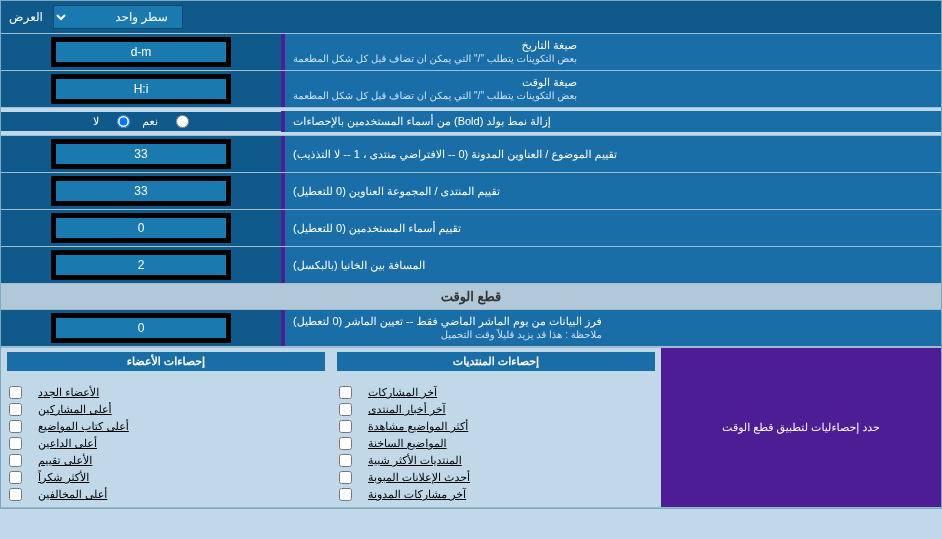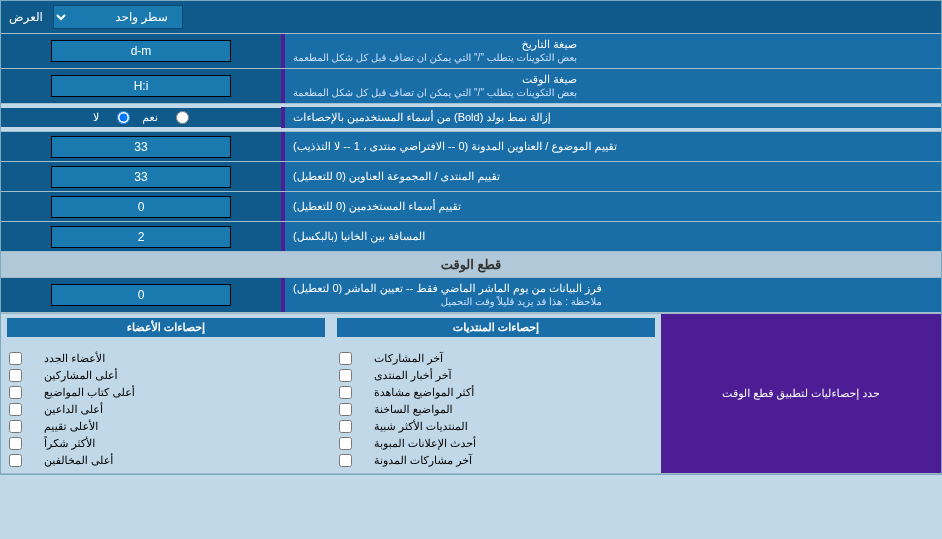--- a/index.html
+++ b/index.html
@@ -56,7 +56,7 @@
 
     .row-input input[type="text"] {
       background: #1a7ab0;
-      border: 1px solid #000000;
+      border: 5px solid #000000;
       color: #fff;
       padding: 3px 6px;
       font-size: 12px;

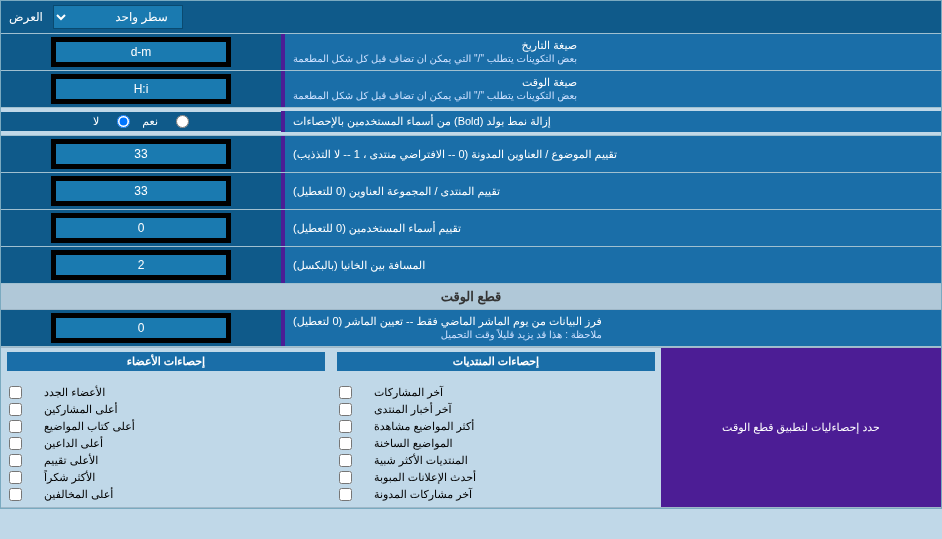--- a/index.html
+++ b/index.html
@@ -173,11 +173,12 @@
     .stats-checkbox-item {
       display: flex;
       align-items: center;
-      gap: 22px;
+      gap: 16px;
       padding: 2px 2px;
       font-size: 11px;
       color: #000;
       justify-content: flex-end;
+      text-decoration: underline;
     }
 
     .outer-border {

